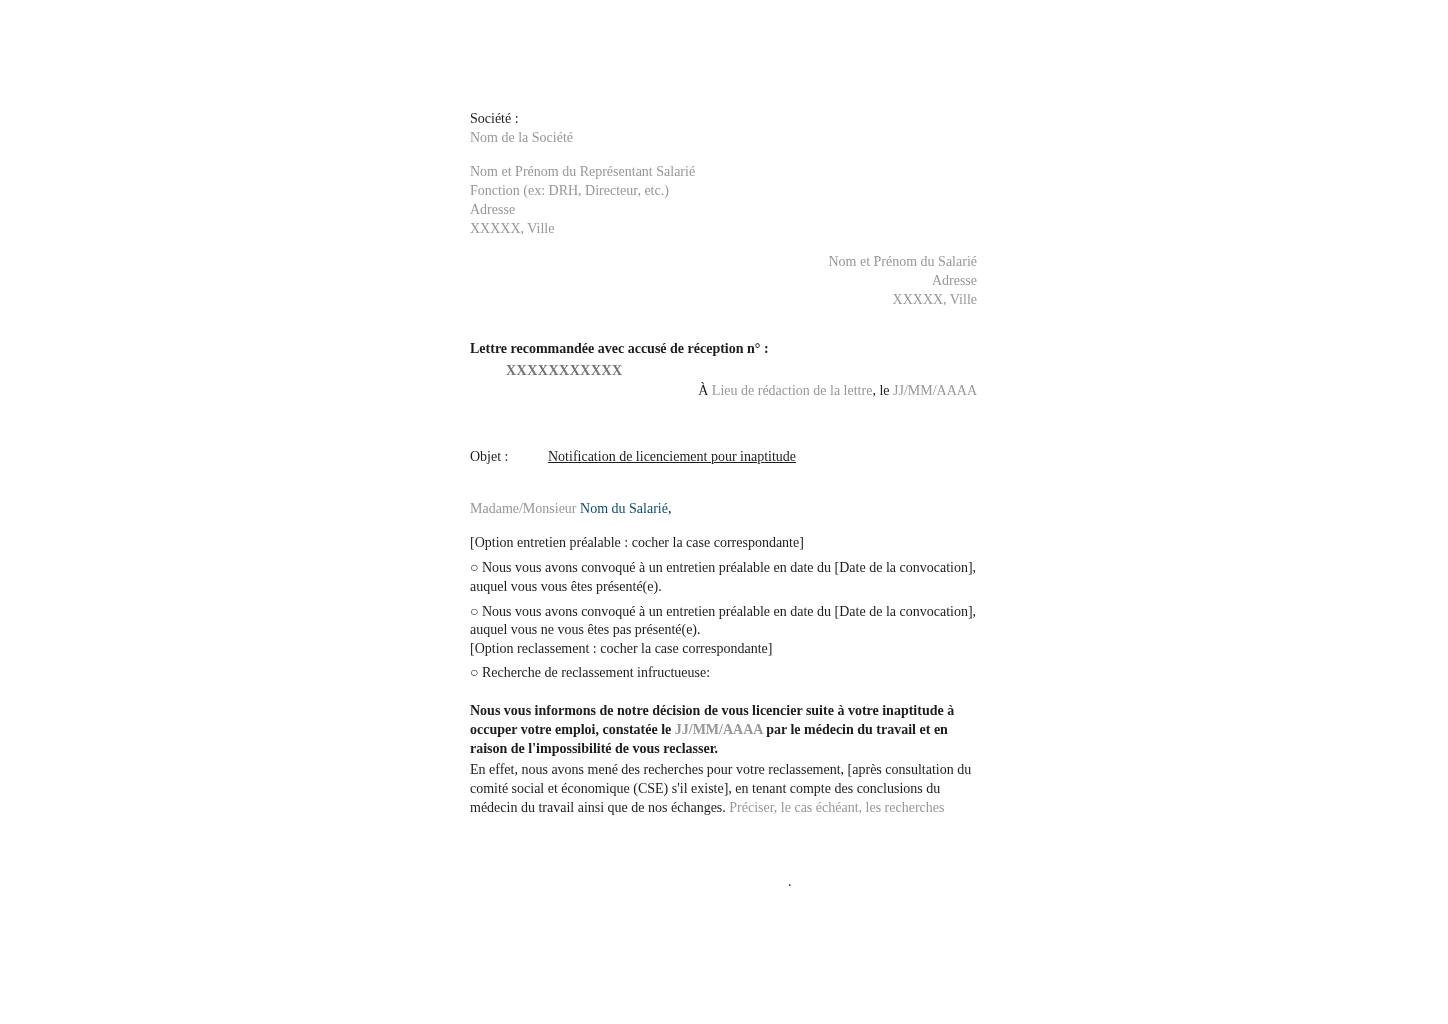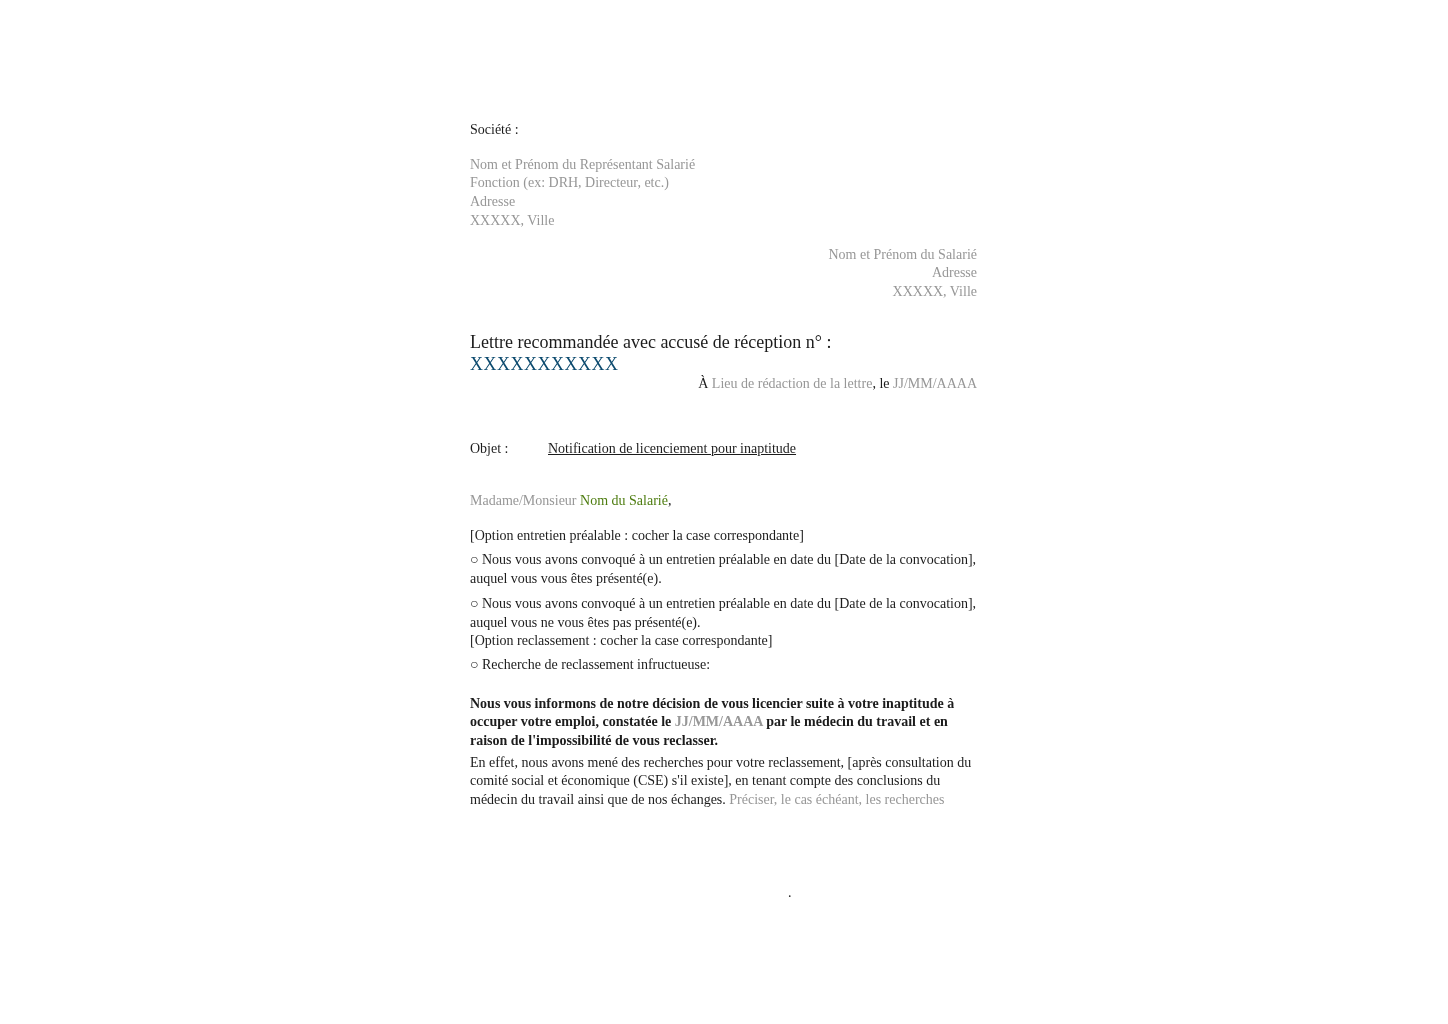--- a/index.html
+++ b/index.html
@@ -11,7 +11,7 @@
   }
   .letter {
     position: absolute;
-    left: 470px; top: 121px;
+    left: 470px; top: 110px;
     width: 507px;
     font-size: 14px;
     line-height: 18.7px;

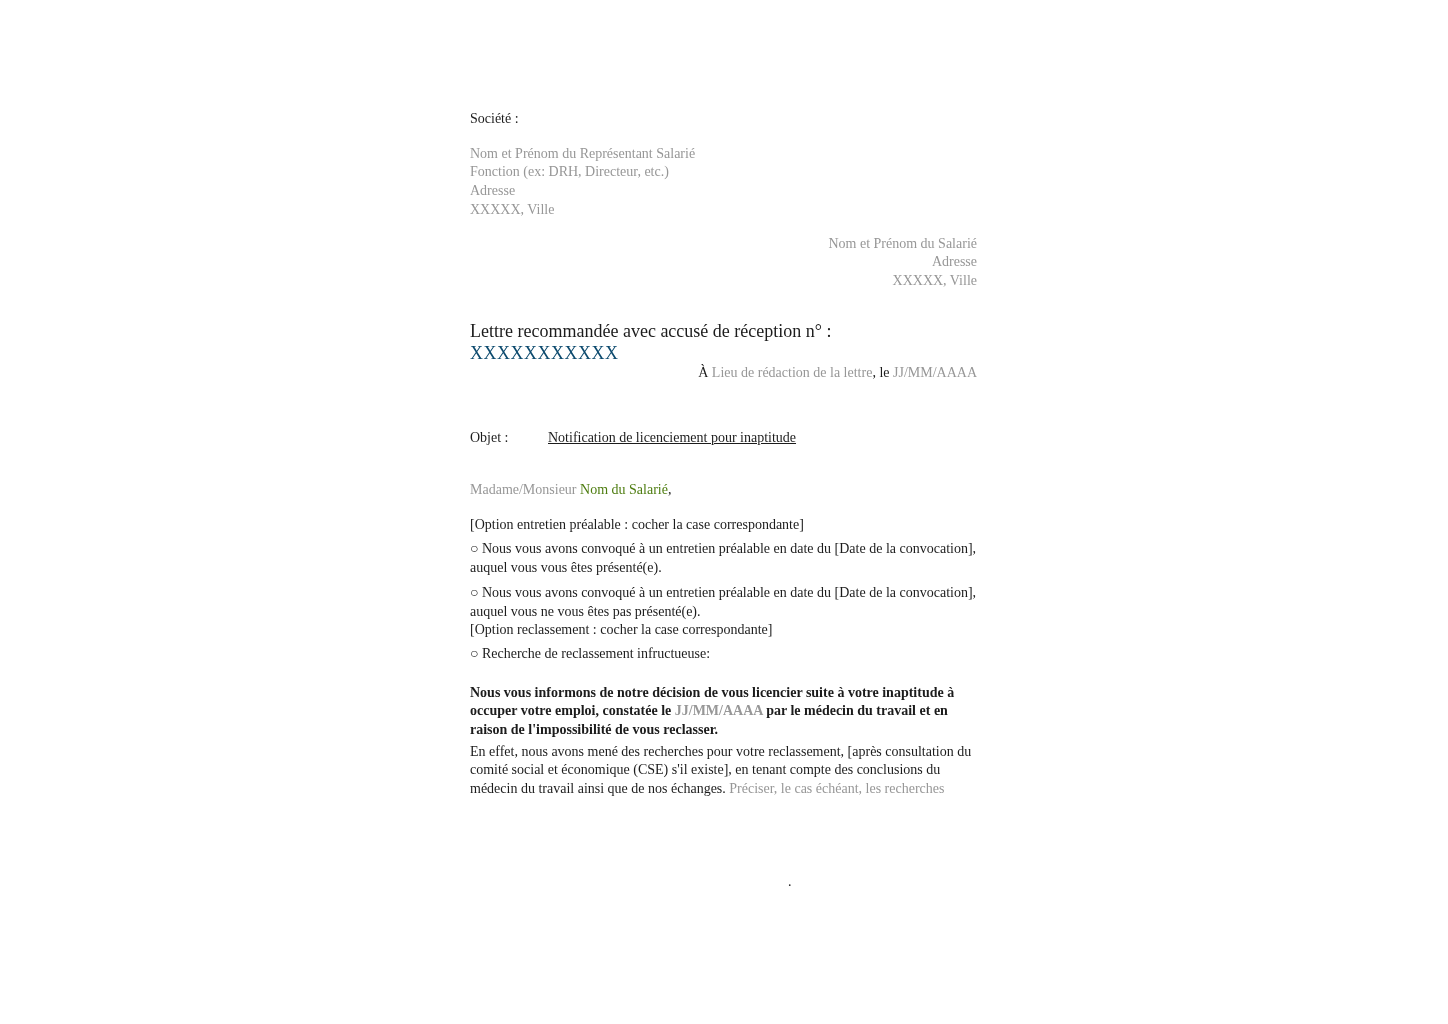--- a/index.html
+++ b/index.html
@@ -53,6 +53,7 @@
 
   <div class="block-sender1">
     <div>Société :</div>
+    <div class="gray">Nom de la Société</div>
   </div>
 
   <div class="block-sender2">

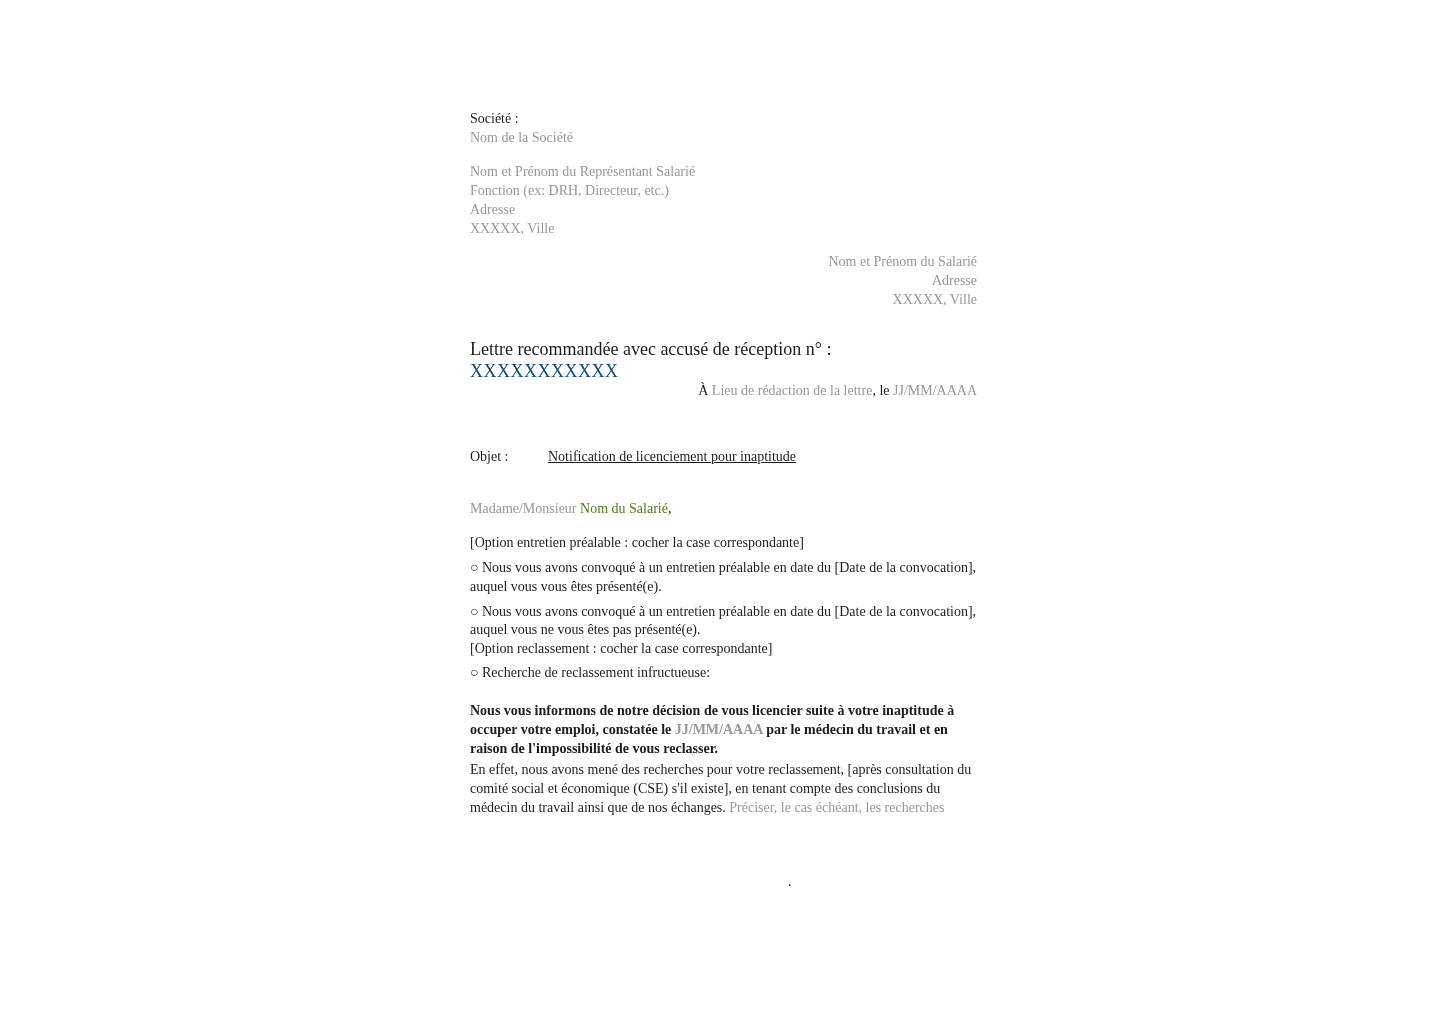--- a/index.html
+++ b/index.html
@@ -26,7 +26,7 @@
 
   .block-sender2    { margin-top: 16px; }
   .block-recipient  { margin-top: 15px; text-align: right; }
-  .block-title      { margin-top: 29px; font-size: 18px; line-height: 22px; font-weight: normal; }
+  .block-title      { margin-top: 29px; font-size: 14px; line-height: 22px; font-weight: bold; }
   .block-title .num { color: #0c4a6e; letter-spacing: 0.5px; }
   .block-dateline   { }
   .block-subject    { margin-top: 47px; }

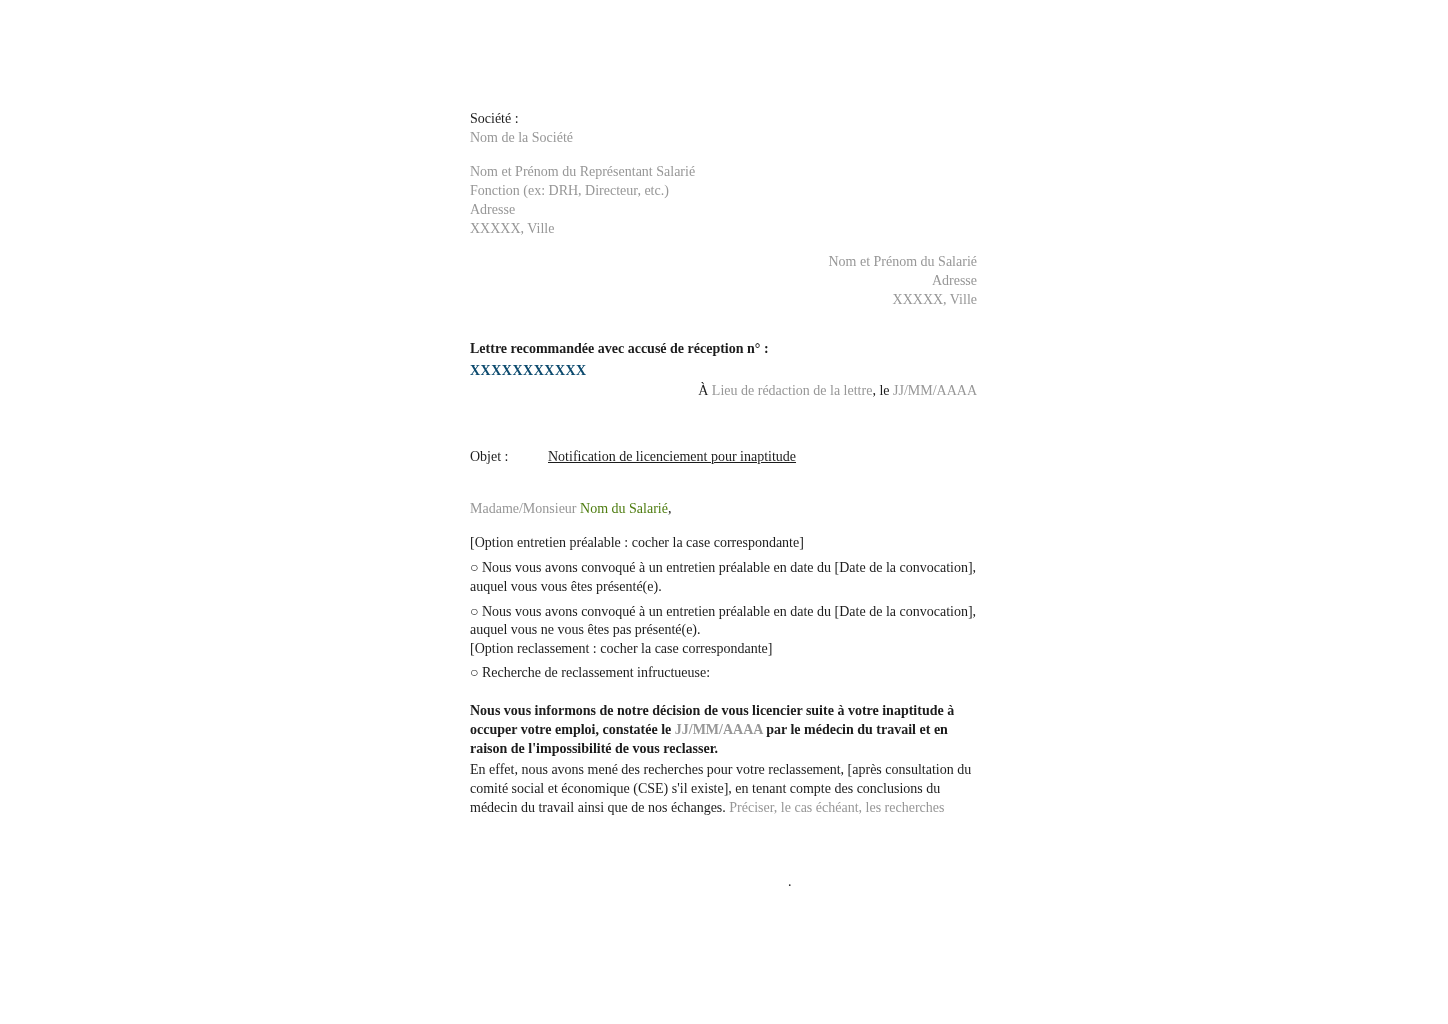--- a/index.html
+++ b/index.html
@@ -27,7 +27,7 @@
   .block-sender2    { margin-top: 16px; }
   .block-recipient  { margin-top: 15px; text-align: right; }
   .block-title      { margin-top: 29px; font-size: 14px; line-height: 22px; font-weight: bold; }
-  .block-title .num { color: #0c4a6e; letter-spacing: 0.5px; }
+  .block-title .num { color: #737373; letter-spacing: 0.5px; margin-left: 36px; }
   .block-dateline   { }
   .block-subject    { margin-top: 47px; }
   .block-salutation { margin-top: 33px; }

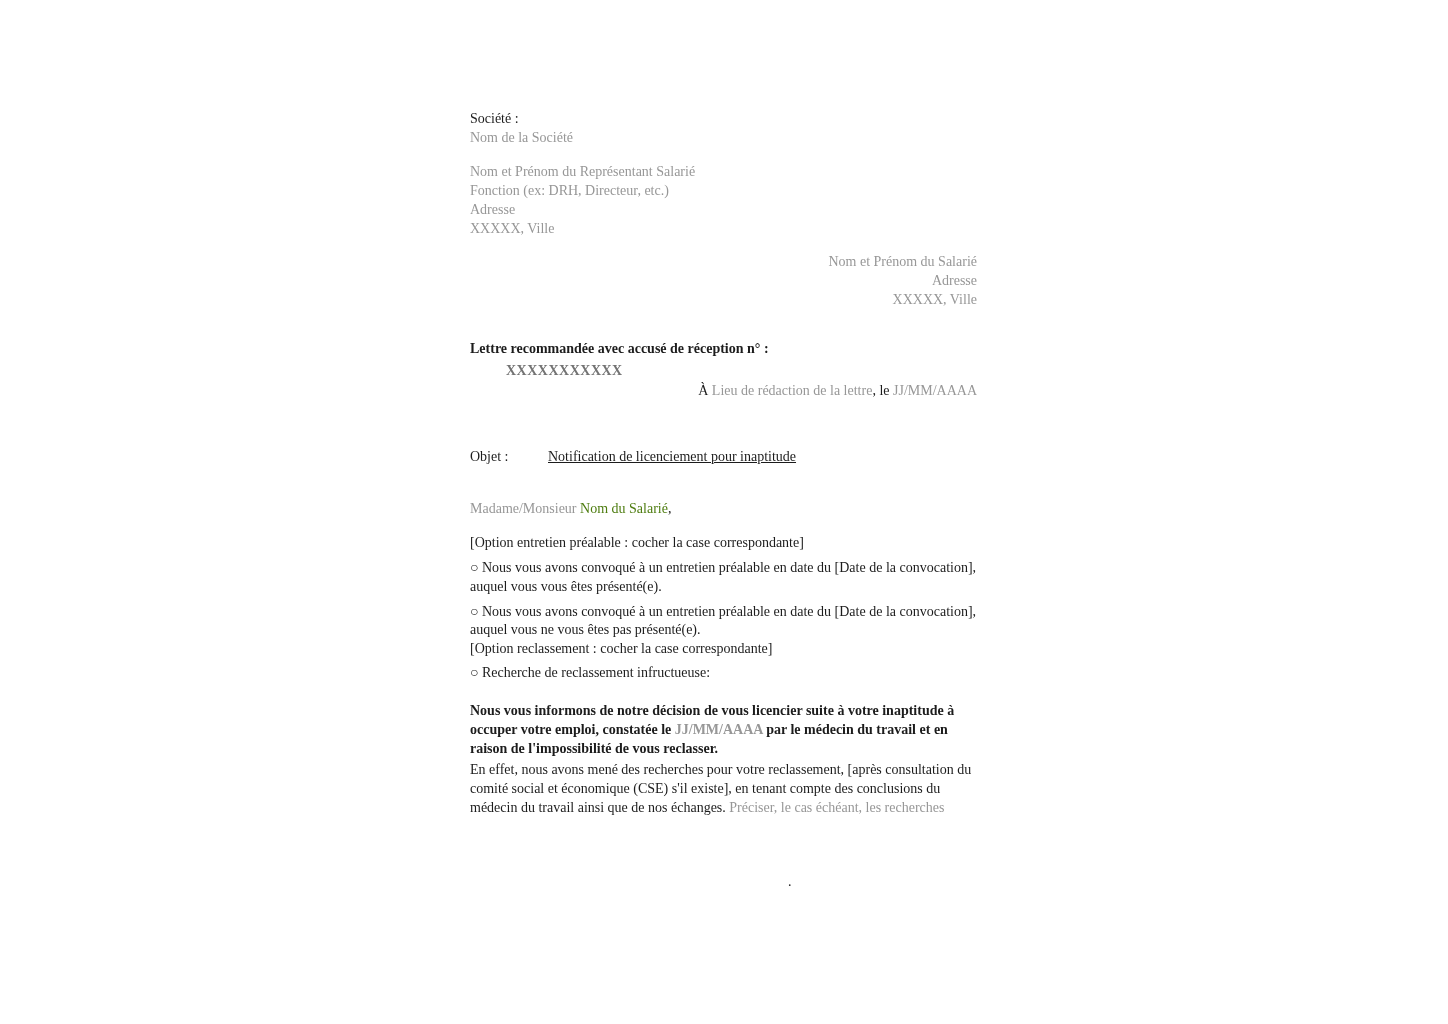--- a/index.html
+++ b/index.html
@@ -18,7 +18,7 @@
     color: #1c1c1c;
   }
   .gray  { color: #979797; }
-  .gray-dark { color: #4d7c0f; }
+  .gray-dark { color: #0c4a6e; }
   .bold { font-weight: normal; }
   .italic { }
   .underline { text-decoration: underline; margin-left: 36px; }

